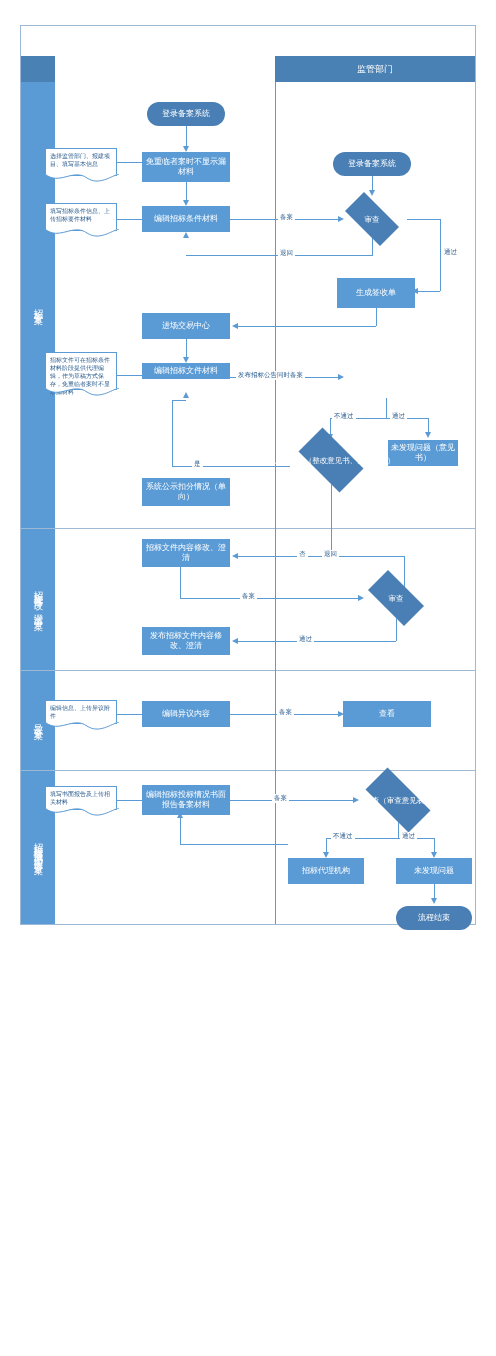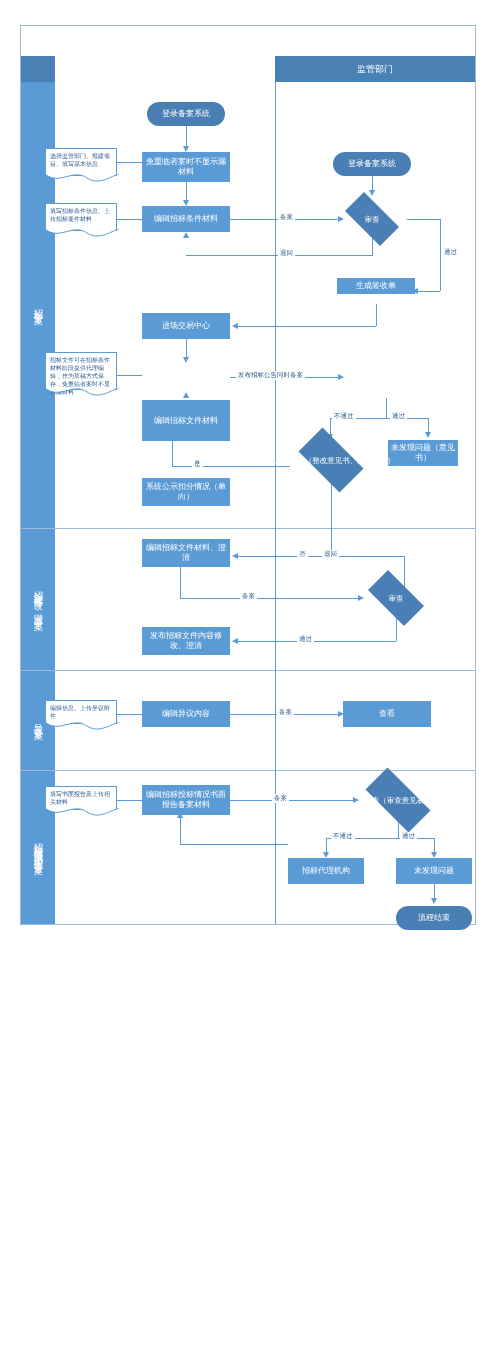--- a/index.html
+++ b/index.html
@@ -140,7 +140,7 @@
   <div class="arw left" style="left:412px;top:287.5px;"></div>
   <div class="elbl" style="left:442px;top:248px;">通过</div>
 
-  <div class="node proc" style="left:337px;top:278px;width:78px;height:16px;">生成签收单</div>
+  <div class="node proc" style="left:337px;top:278px;width:78px;height:30px;">生成签收单</div>
 
   <div class="ln lnv" style="left:376px;top:304px;height:22px;"></div>
   <div class="ln lnh" style="left:238px;top:326px;width:138px;"></div>

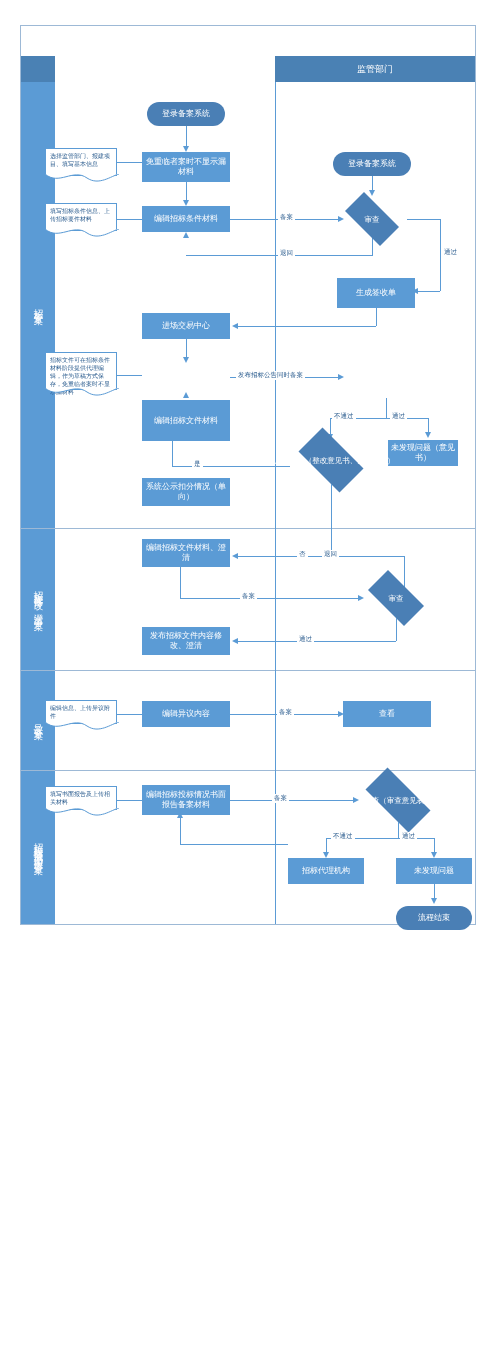--- a/index.html
+++ b/index.html
@@ -158,7 +158,7 @@
   </div>
   <div class="ln lnh" style="left:117px;top:375px;width:25px;"></div>
 
-  <div class="node proc" style="left:142px;top:363px;width:88px;height:41px;margin-top:37px;">编辑招标文件材料</div>
+  <div class="node proc" style="left:142px;top:363px;width:88px;height:16px;">编辑招标文件材料</div>
 
   <div class="ln lnh" style="left:230px;top:377px;width:110px;"></div>
   <div class="arw right" style="left:338px;top:373.5px;"></div>

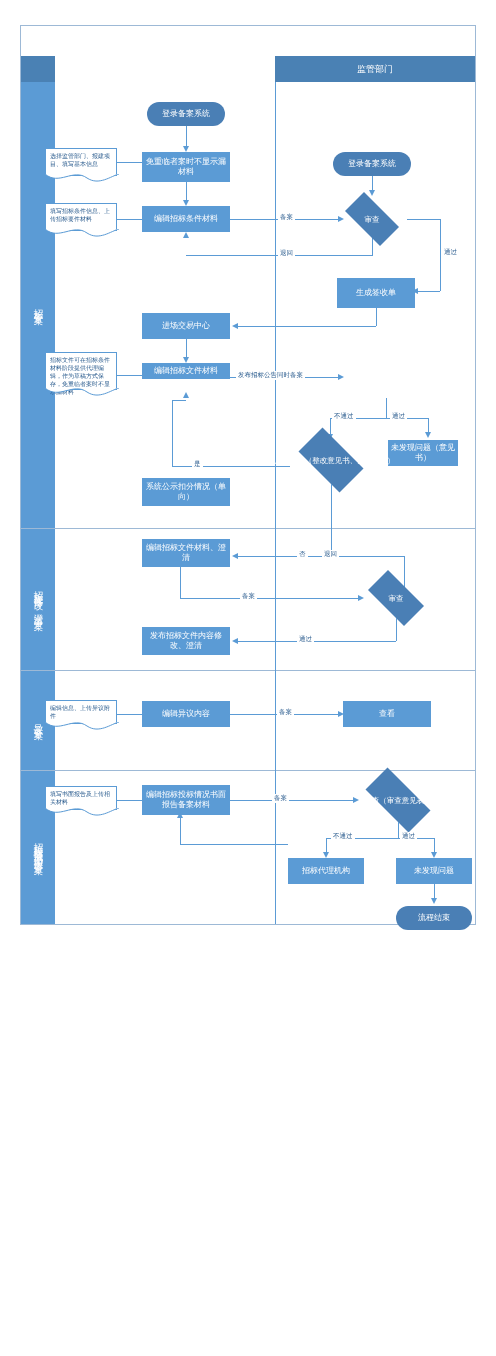--- a/index.html
+++ b/index.html
@@ -194,7 +194,7 @@
 
   <div class="ln lnv" style="left:331px;top:484px;height:72px;"></div>
 
-  <div class="node proc" style="left:142px;top:539px;width:88px;height:28px;">编辑招标文件材料、澄清</div>
+  <div class="node proc" style="left:142px;top:539px;width:88px;height:28px;">招标文件内容修改、澄清</div>
 
   <div class="ln lnh" style="left:238px;top:556px;width:166px;"></div>
   <div class="arw left" style="left:232px;top:552.5px;"></div>

